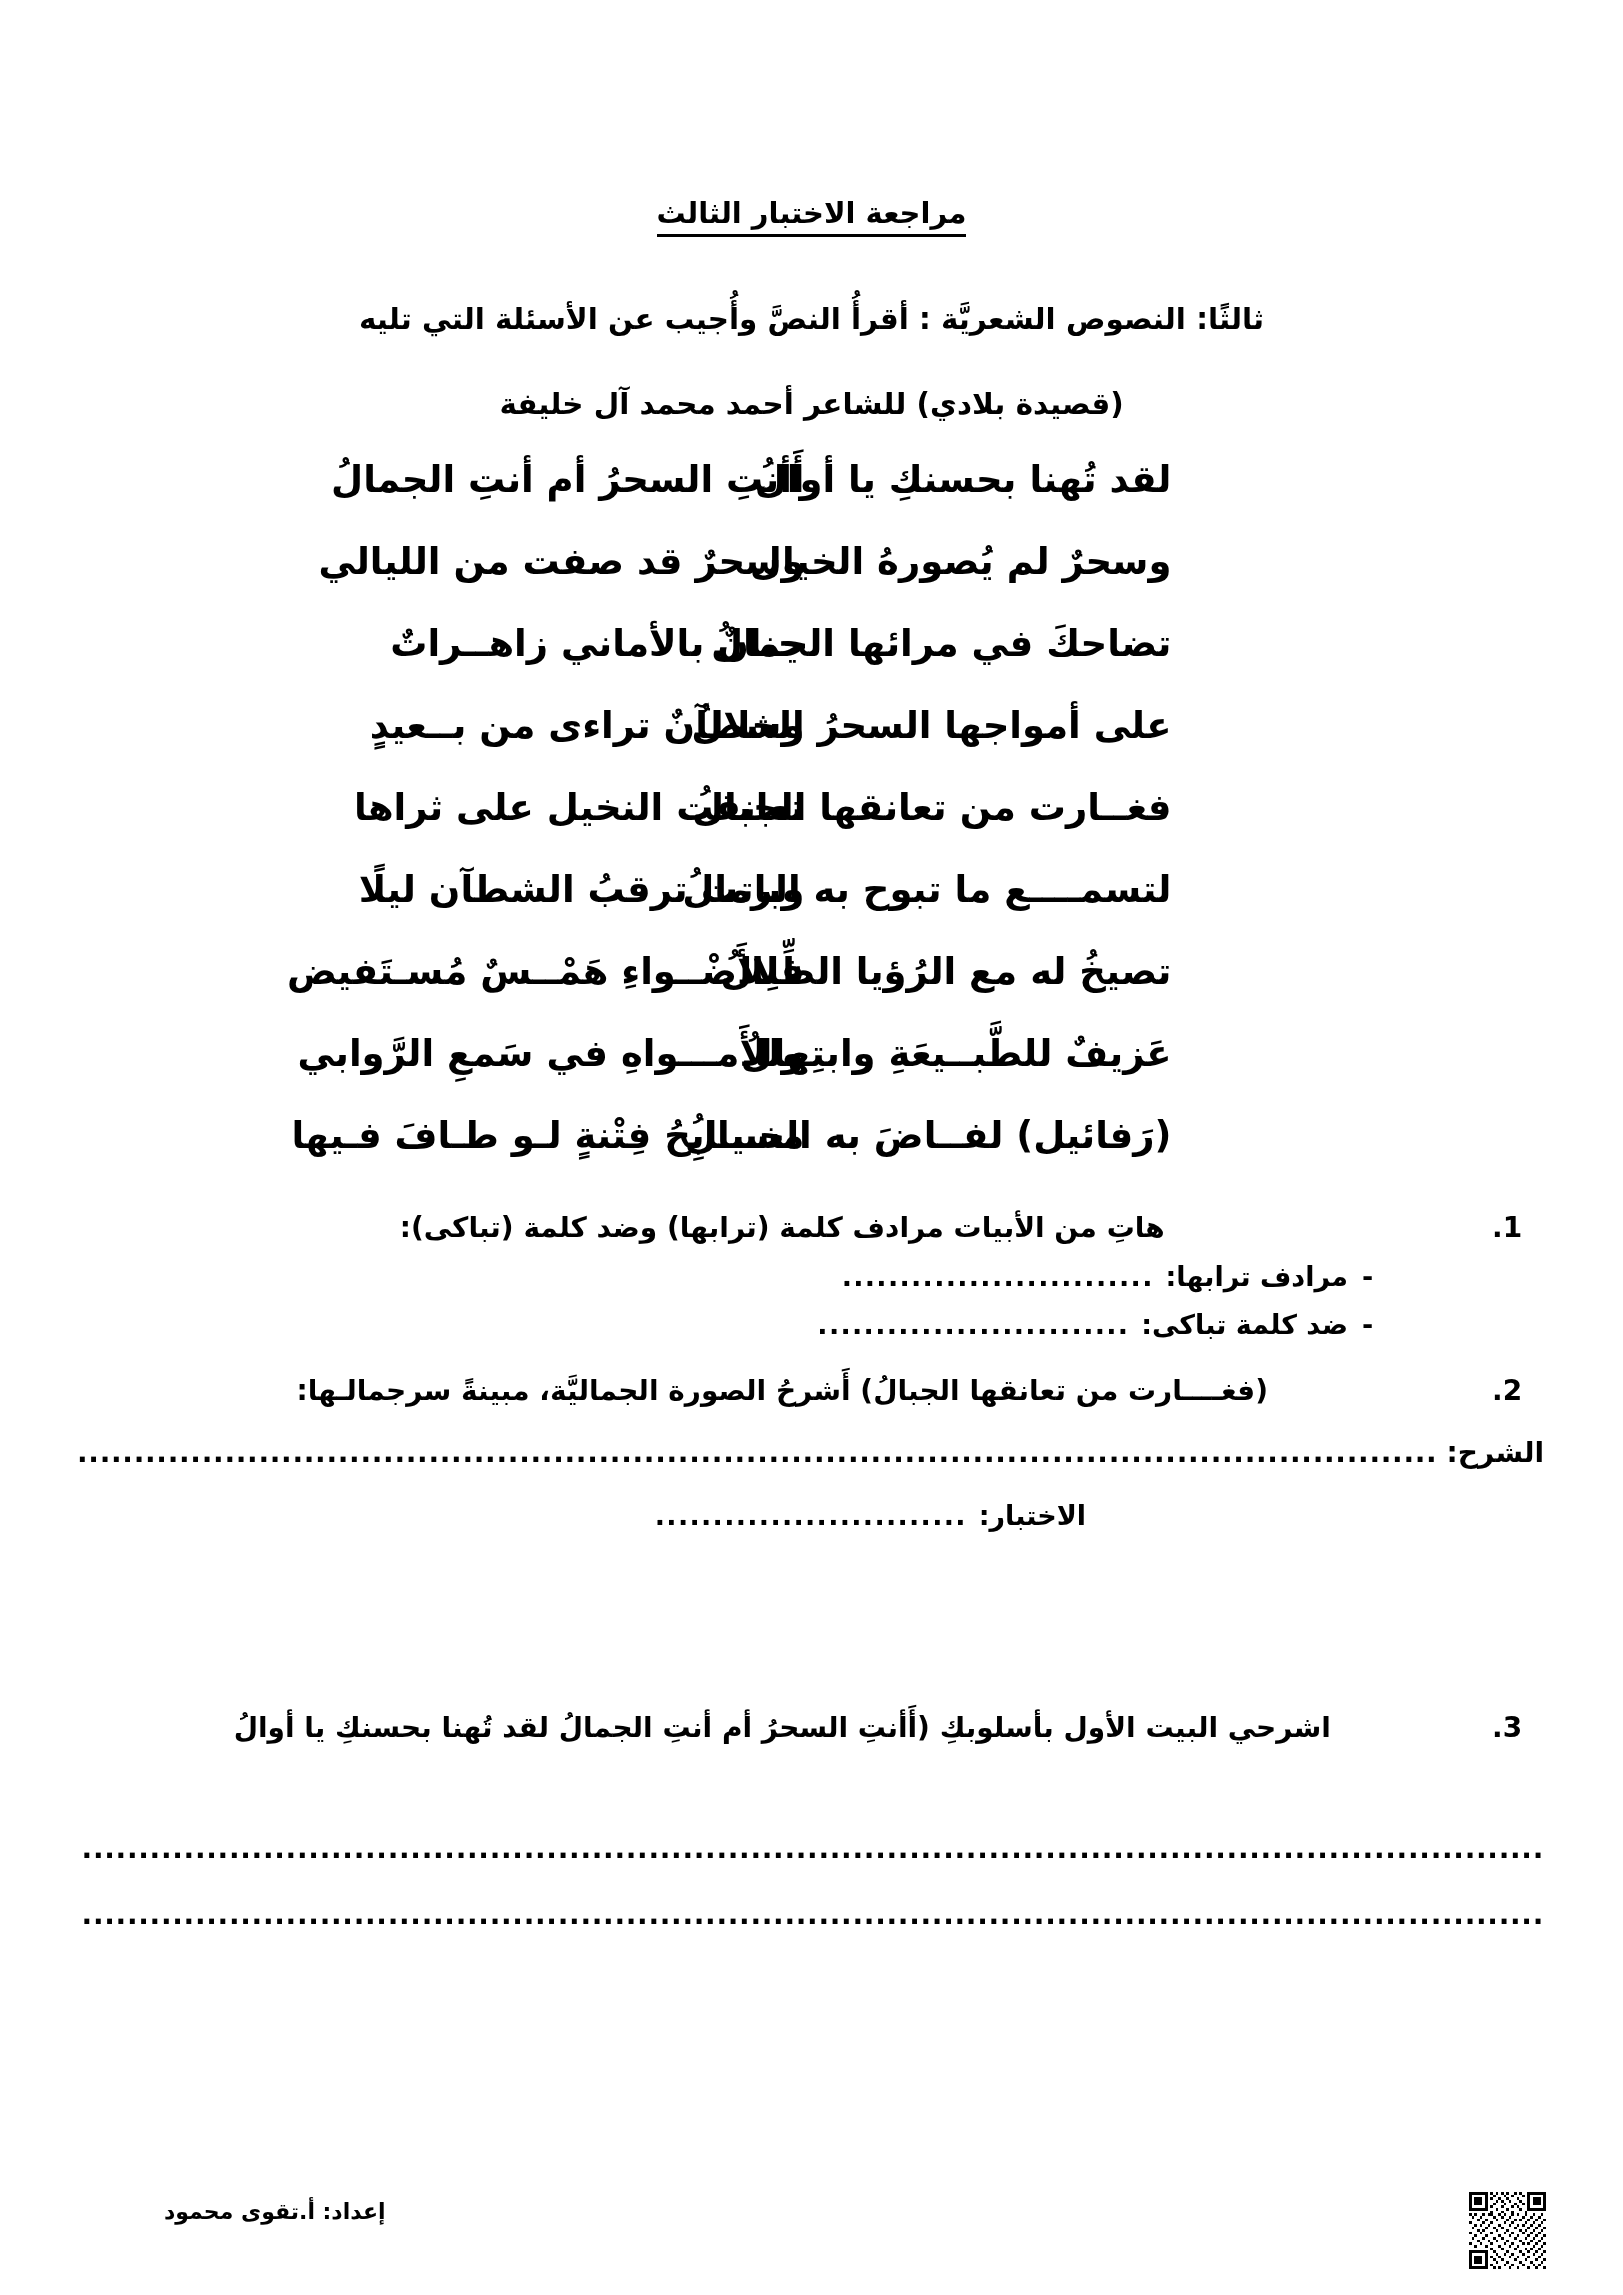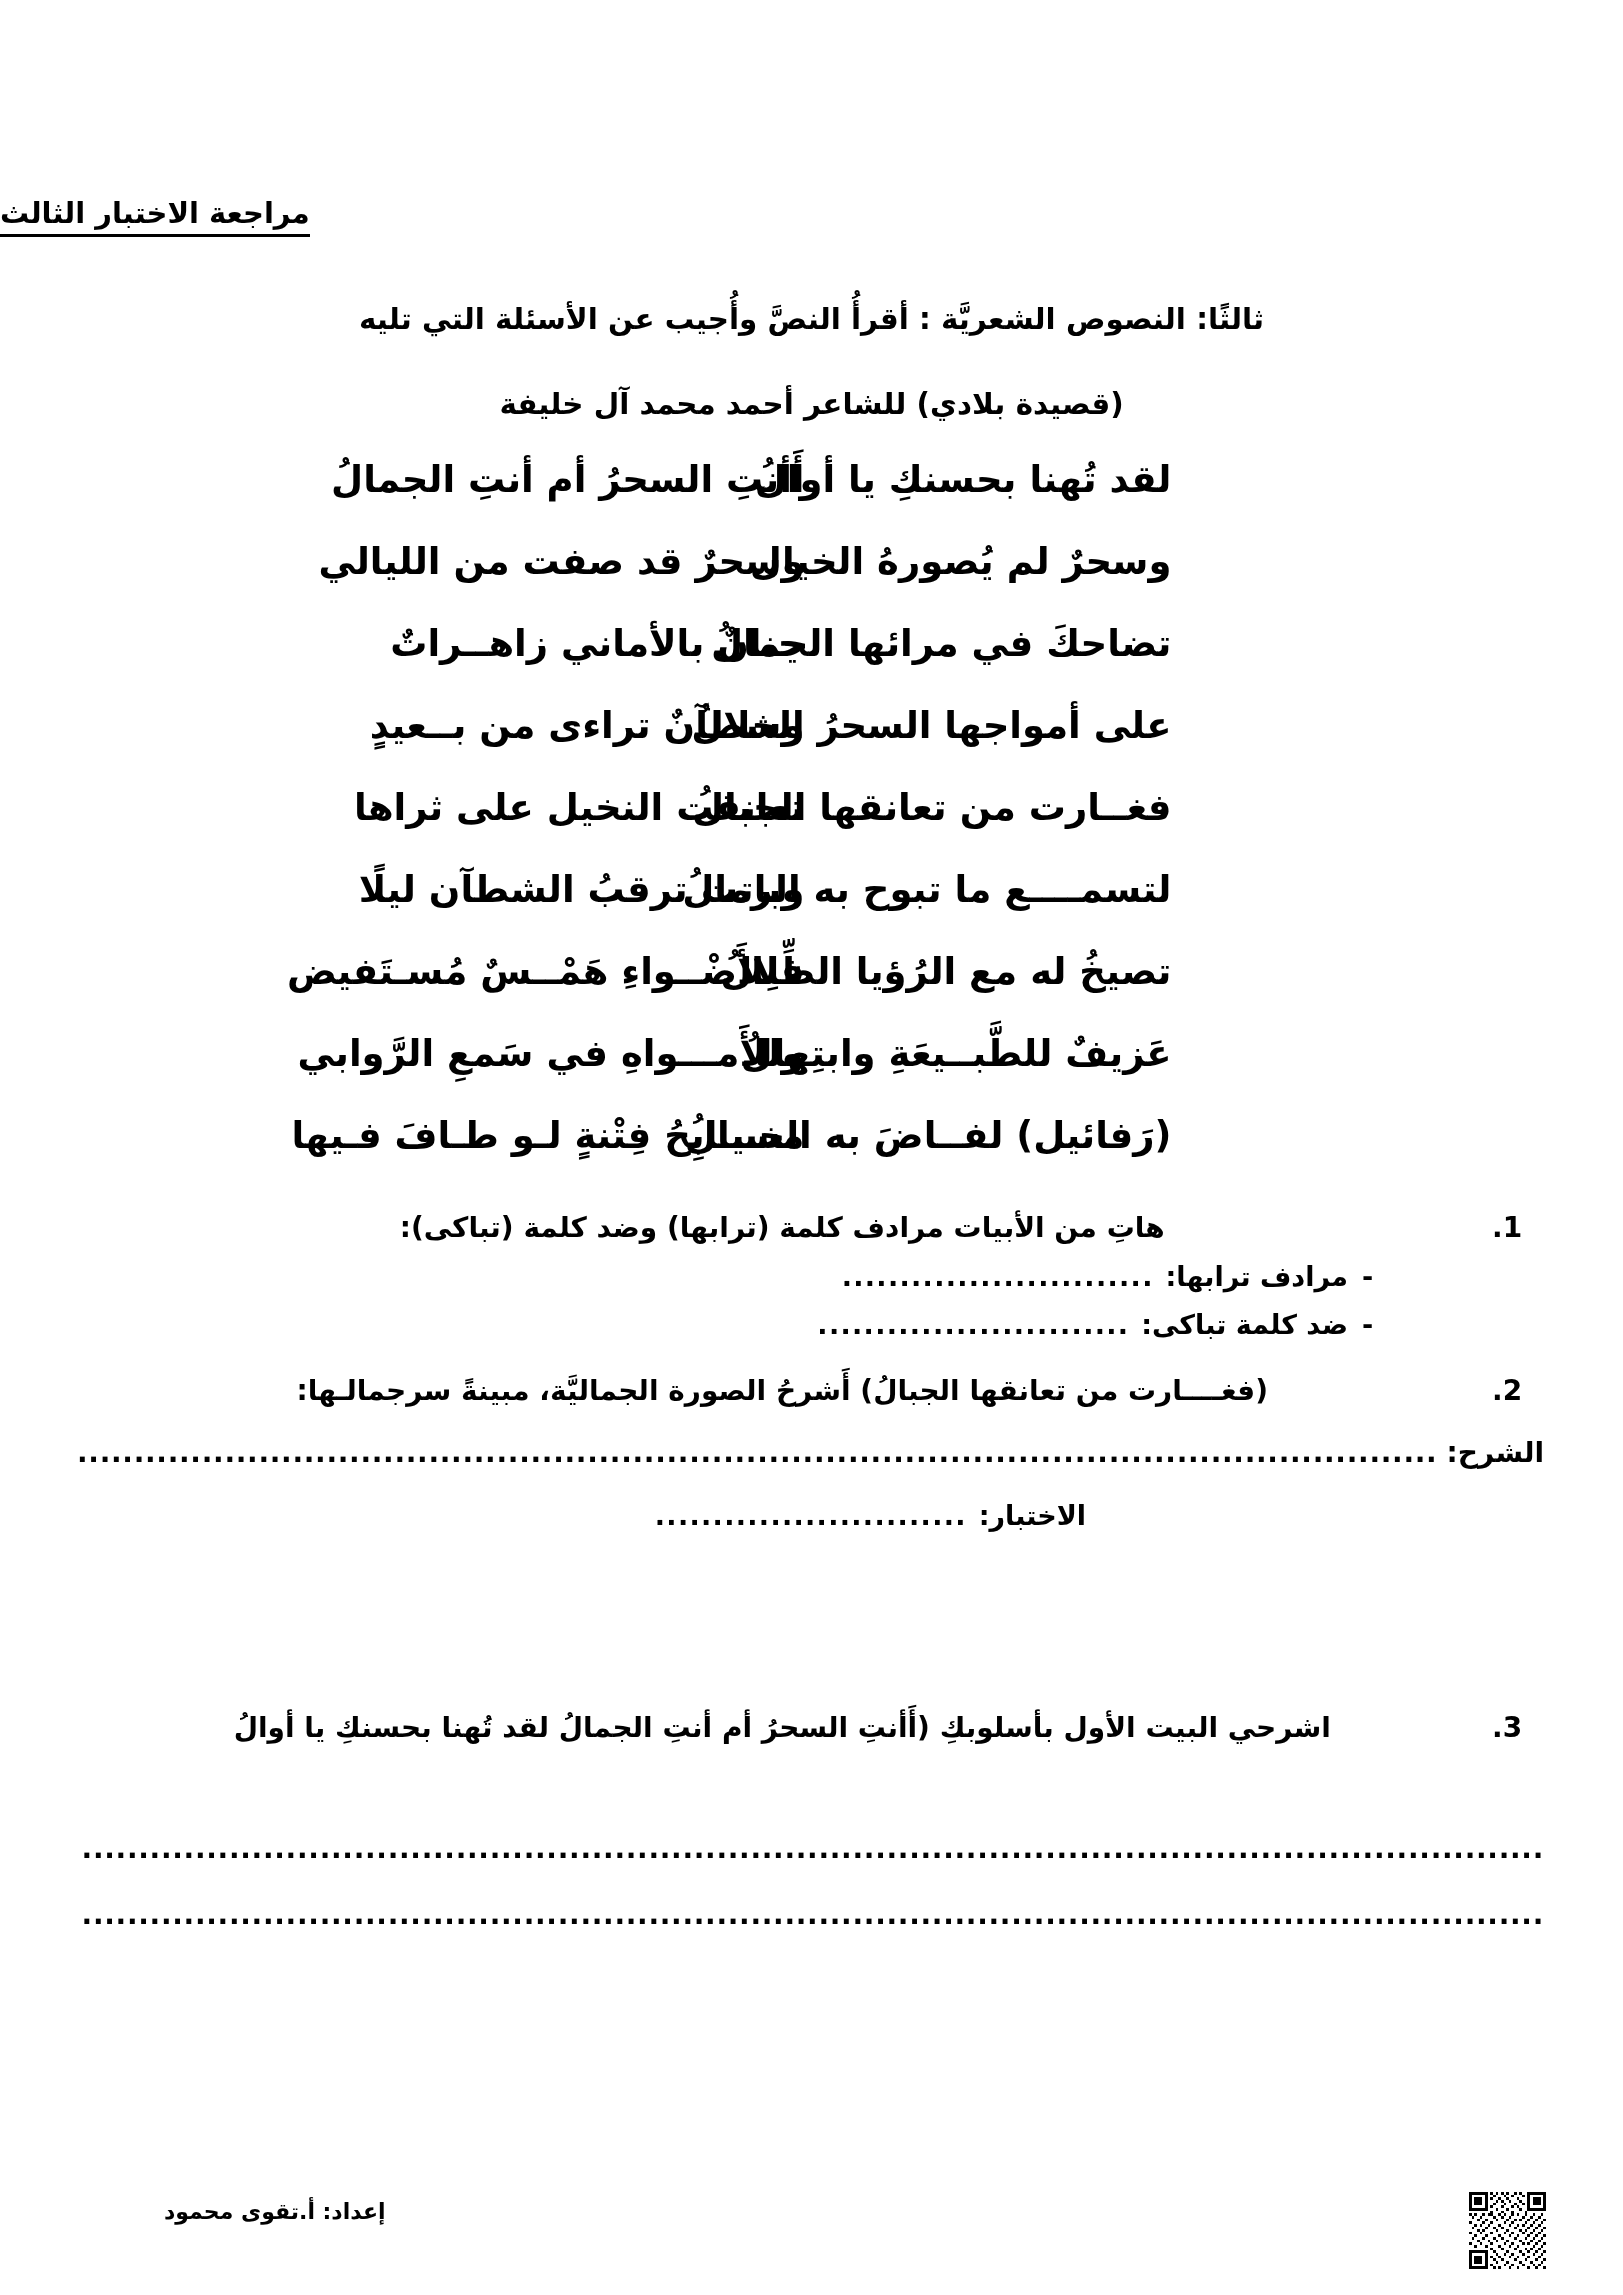--- a/index.html
+++ b/index.html
@@ -24,7 +24,7 @@
 
   
   .doc-title {
-    text-align: left;
+    text-align: center;
     font-size: 29px;
     font-weight: bold;
     letter-spacing: 0;

